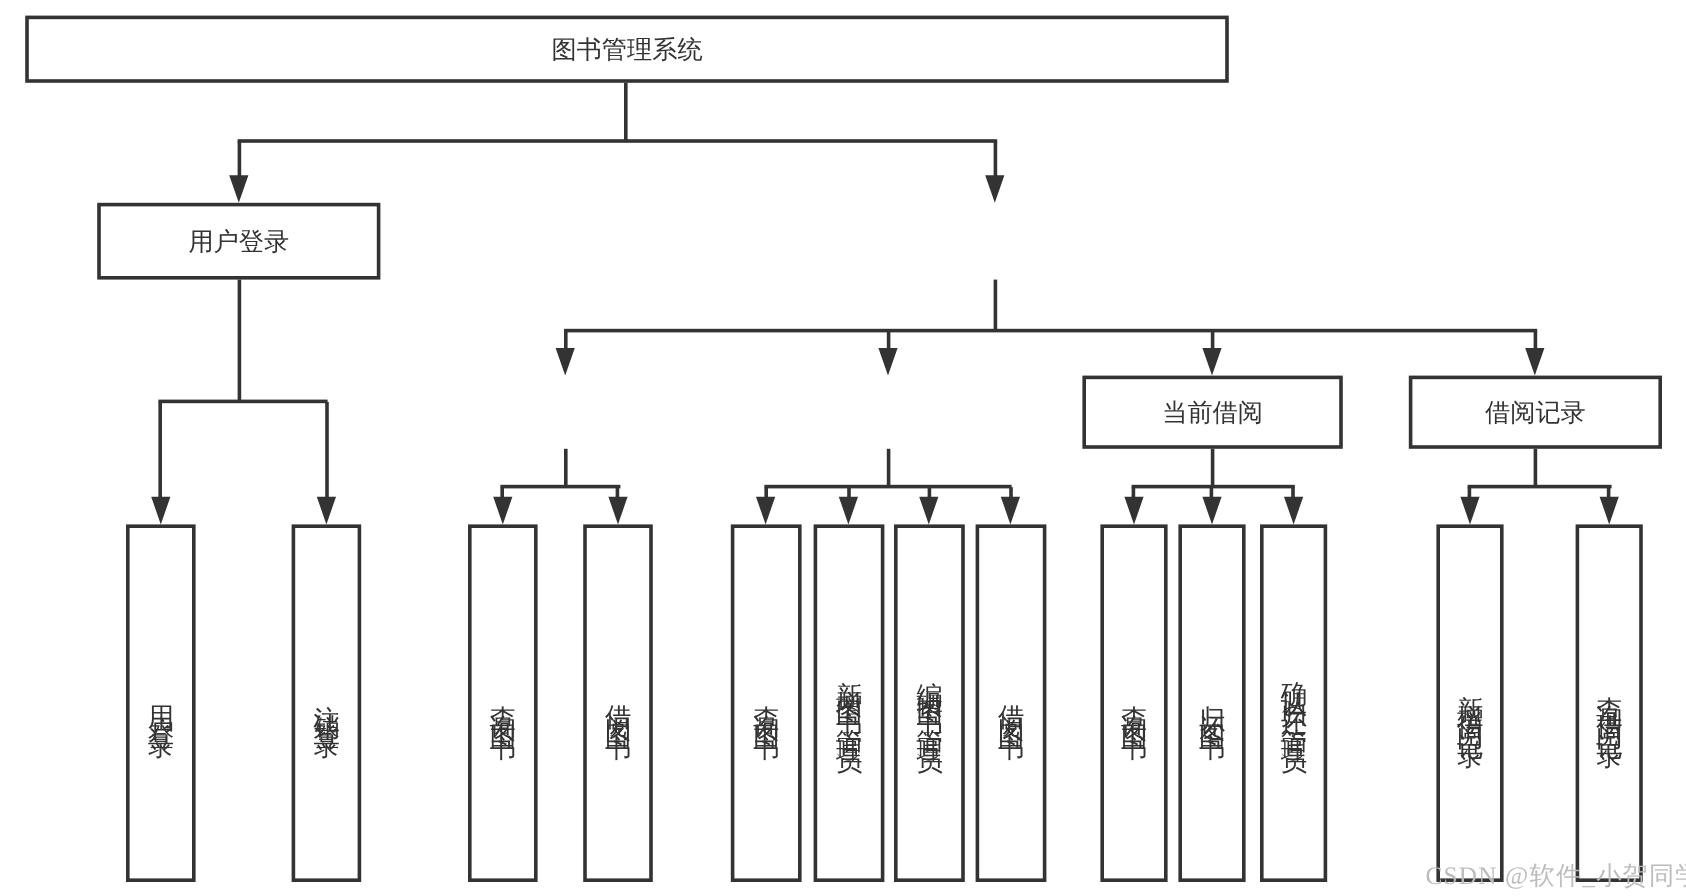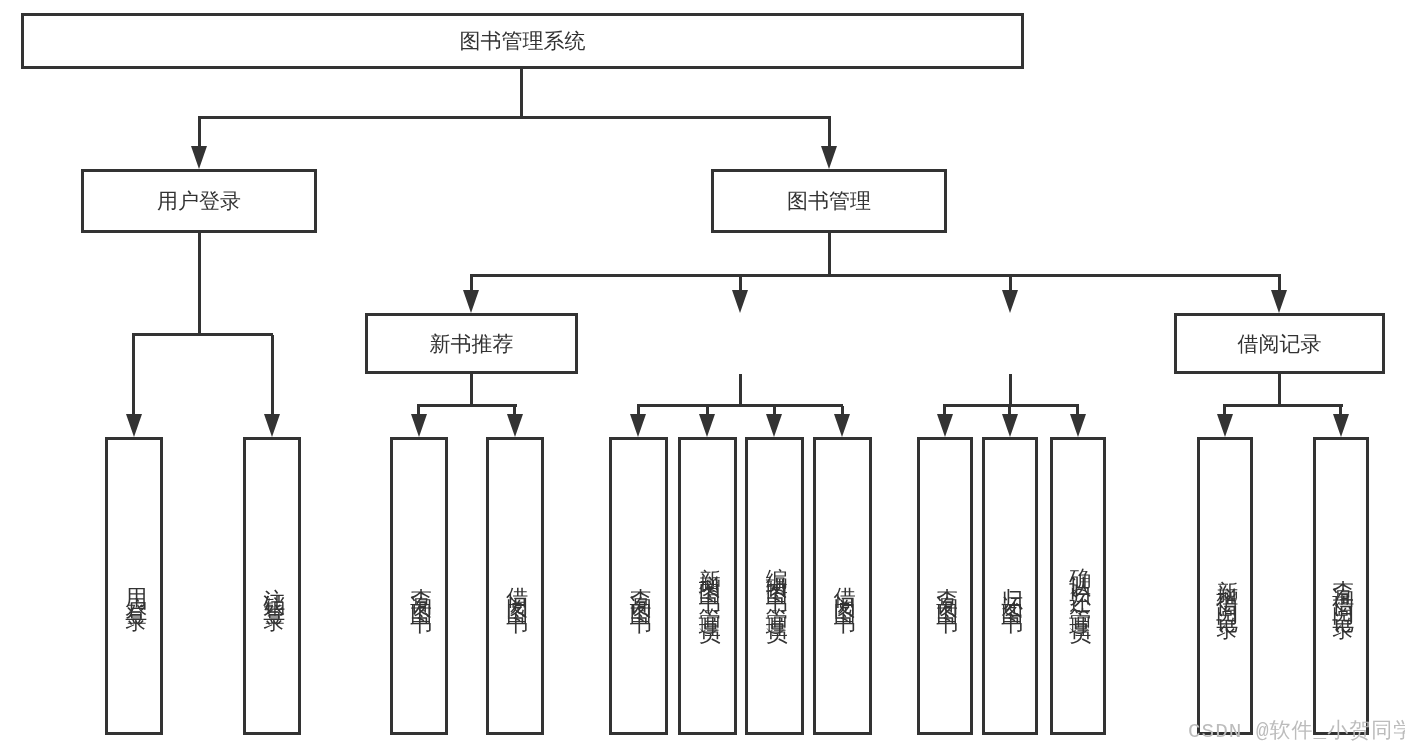--- a/index.html
+++ b/index.html
@@ -13,7 +13,7 @@
     position:relative;
     width:1405px;height:747px;
     background:var(--color-background);
-    font-family:Liberation Mono, monospace;
+    font-family:Liberation Serif, serif;
     color:var(--color-text);
     overflow:hidden;
   }

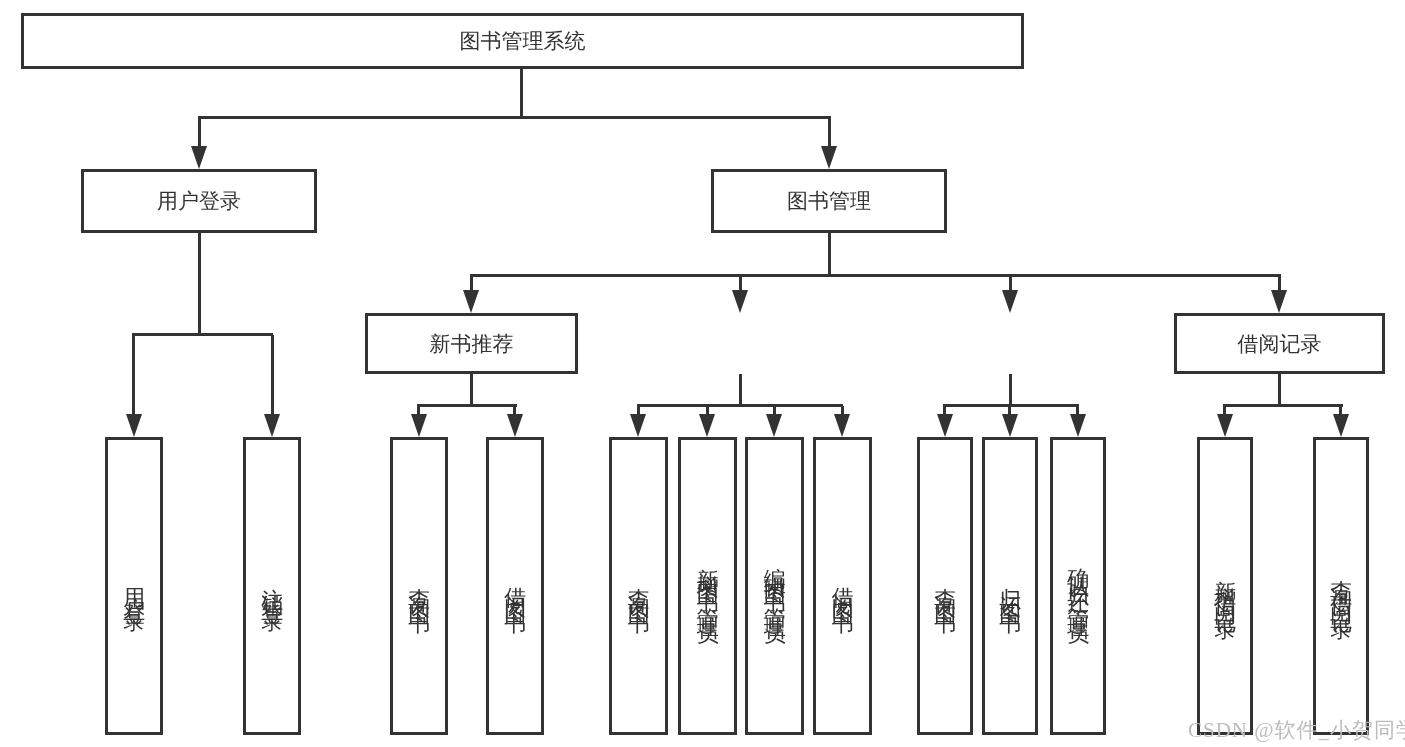--- a/index.html
+++ b/index.html
@@ -59,9 +59,6 @@
     <span class="hlabel">用户登录</span>
   </div>
 
-  <div class="node" style="left:711px;top:169px;width:236px;height:64px">
-    <span class="hlabel">图书管理</span>
-  </div>
 
   <div class="node" style="left:365px;top:313px;width:213px;height:61px">
     <span class="hlabel">新书推荐</span>

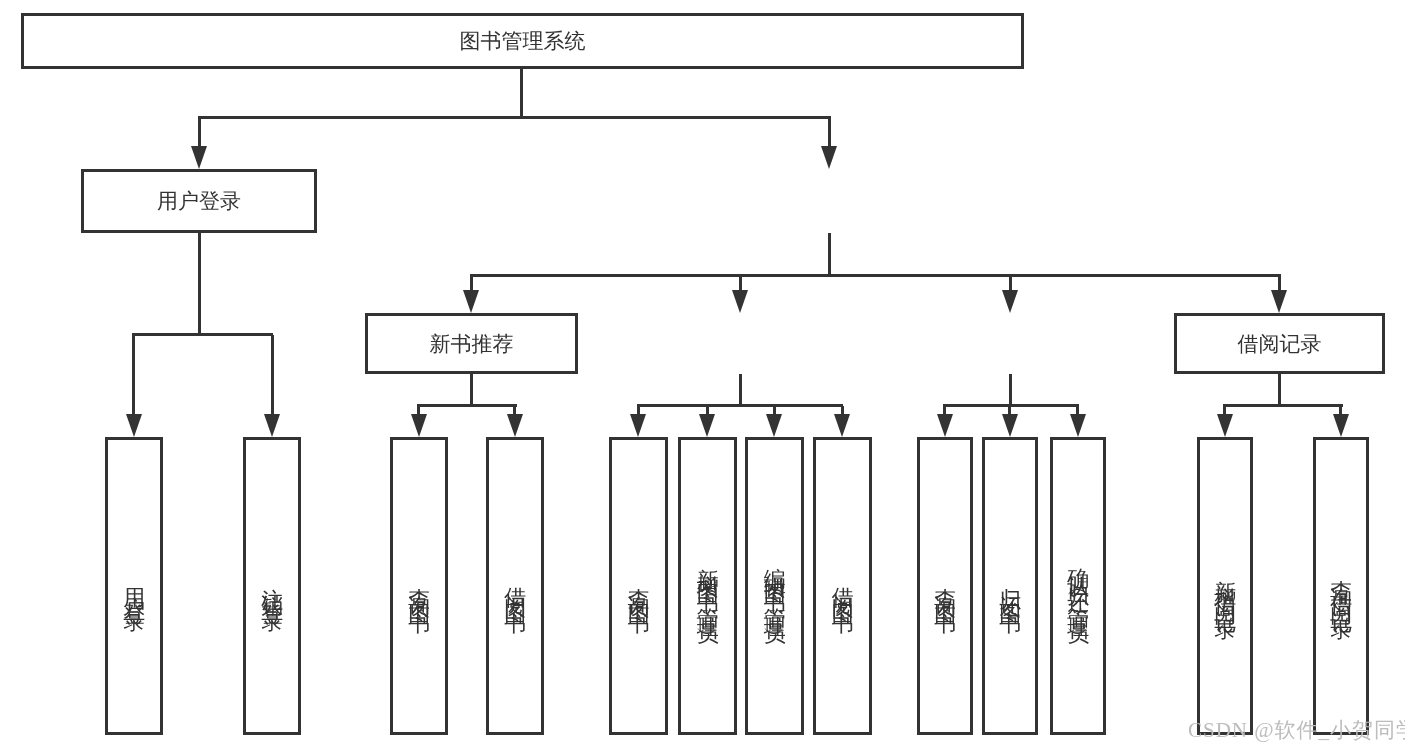--- a/index.html
+++ b/index.html
@@ -60,9 +60,6 @@
   </div>
 
 
-  <div class="node" style="left:365px;top:313px;width:213px;height:61px">
-    <span class="hlabel">新书推荐</span>
-  </div>
 
 
 

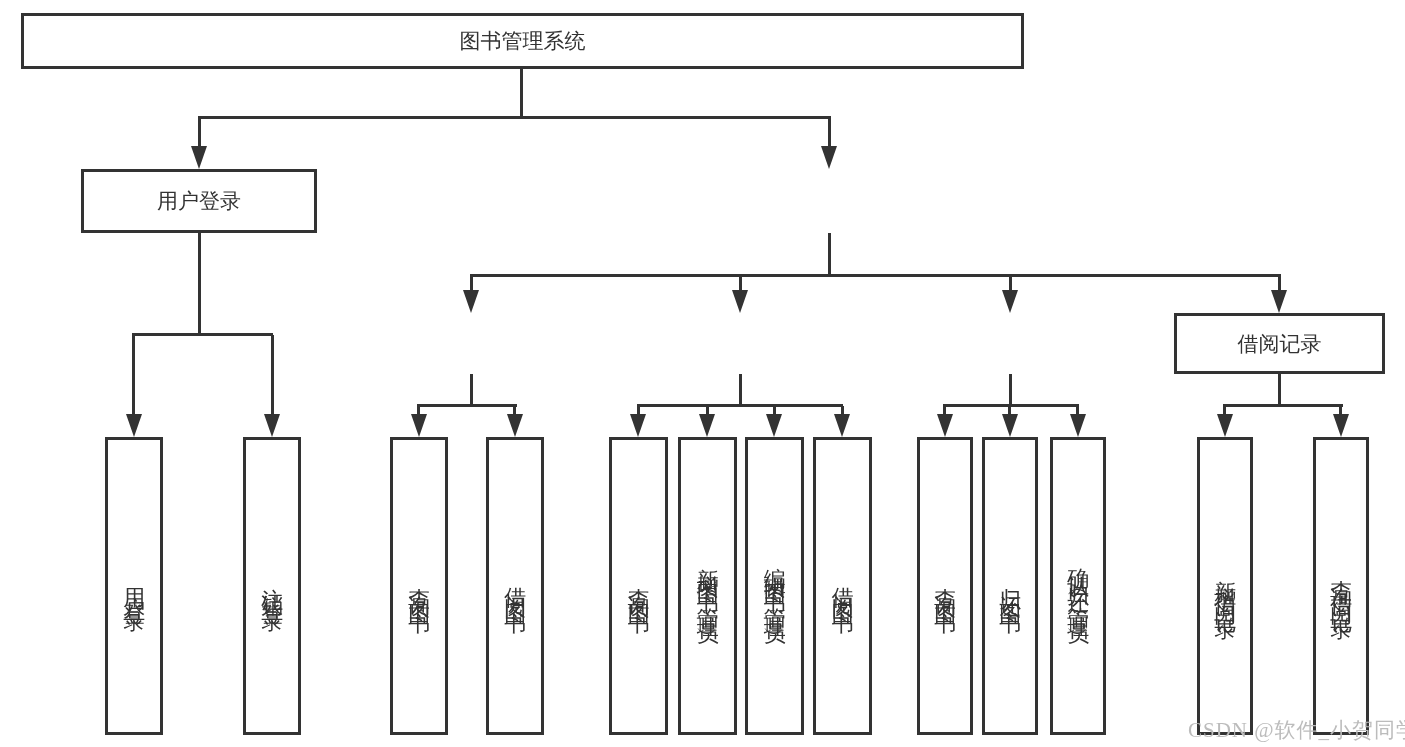--- a/index.html
+++ b/index.html
@@ -62,6 +62,9 @@
 
 
 
+  <div class="node" style="left:902px;top:313px;width:217px;height:61px">
+    <span class="hlabel">当前借阅</span>
+  </div>
 
   <div class="node" style="left:1174px;top:313px;width:211px;height:61px">
     <span class="hlabel">借阅记录</span>

